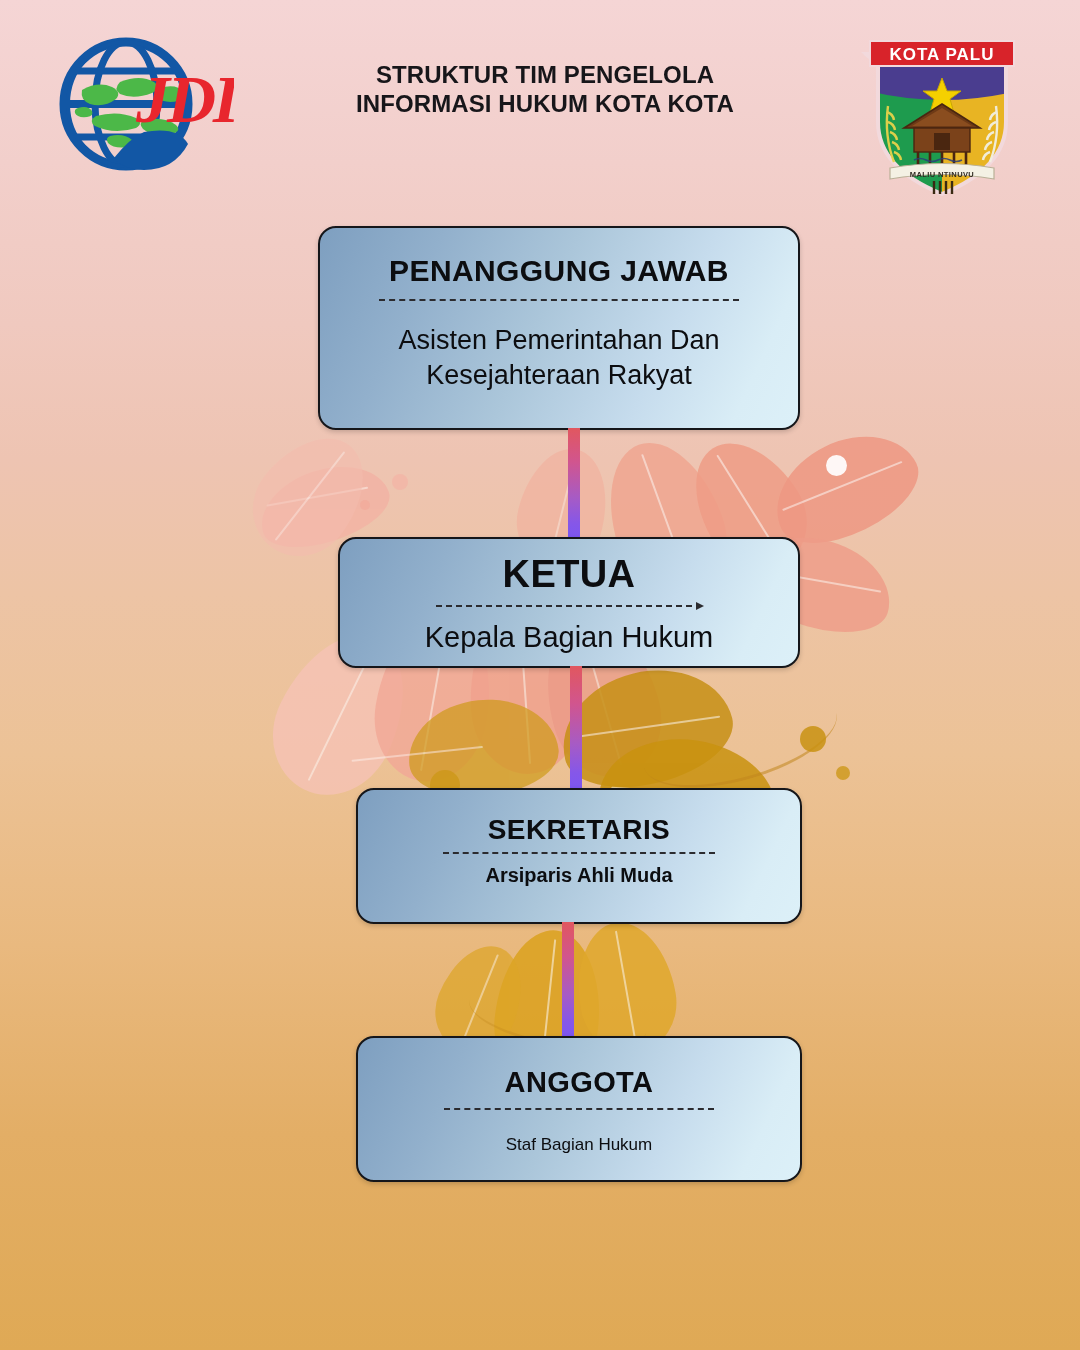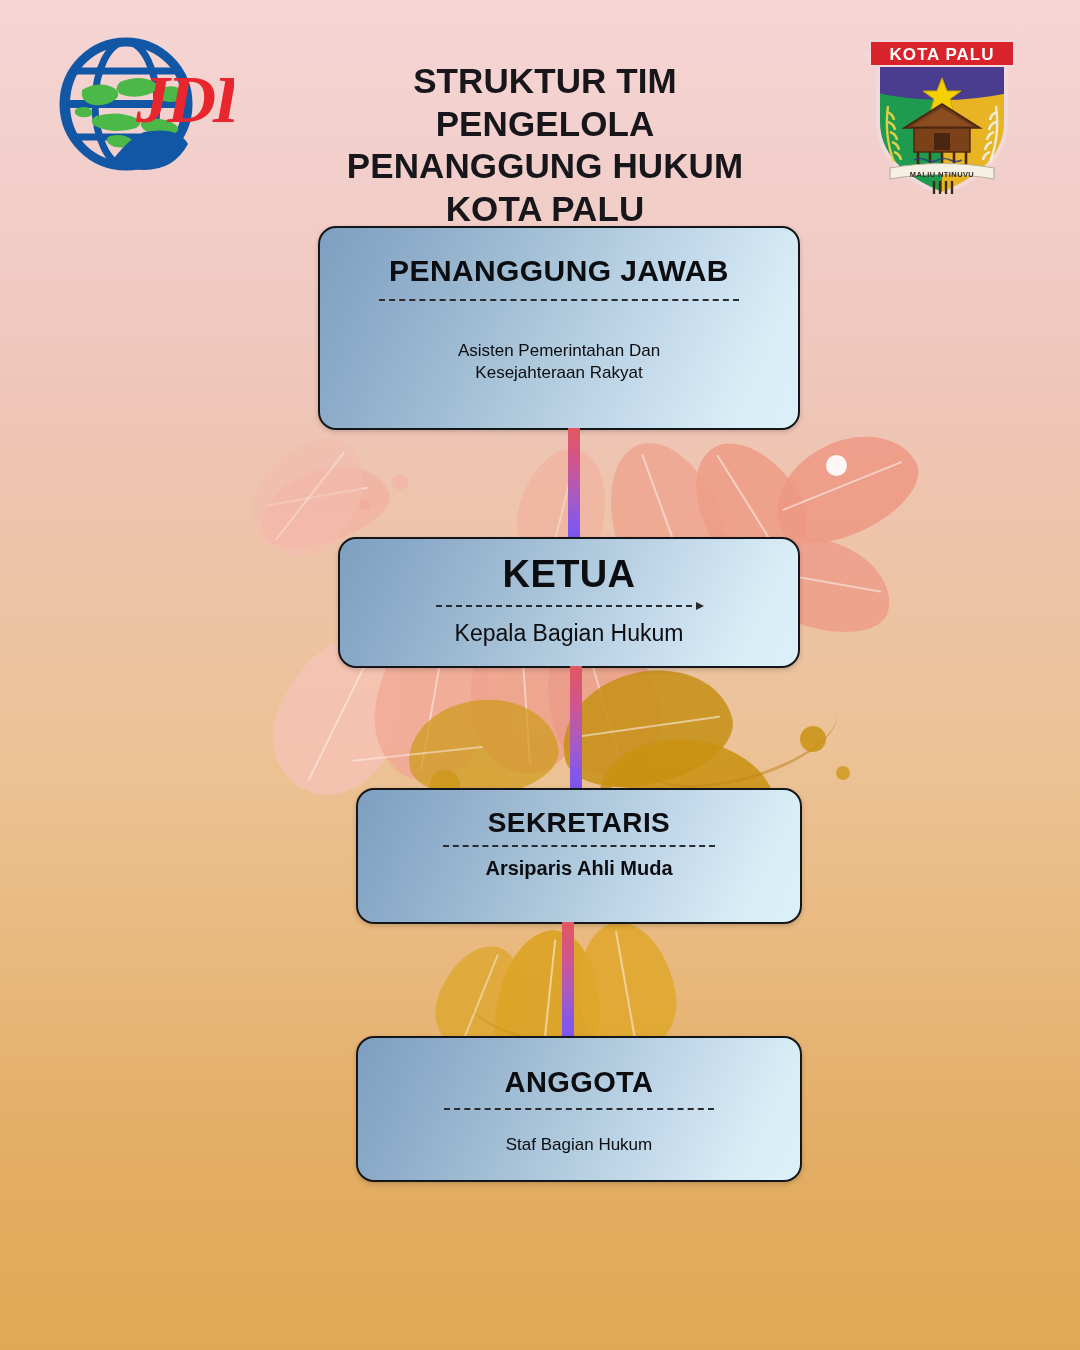--- a/index.html
+++ b/index.html
@@ -43,7 +43,7 @@
   .emblem-palu { position:absolute; left:856px; top:36px; width:172px; height:160px; }
   .title {
     position:absolute; left:305px; top:60px; width:480px;
-    font-size:35px; font-weight:bold; line-height:1.22;
+    font-size:24px; font-weight:bold; line-height:1.22;
     color:#17161a; letter-spacing:.1px; text-align:center;
   }
 

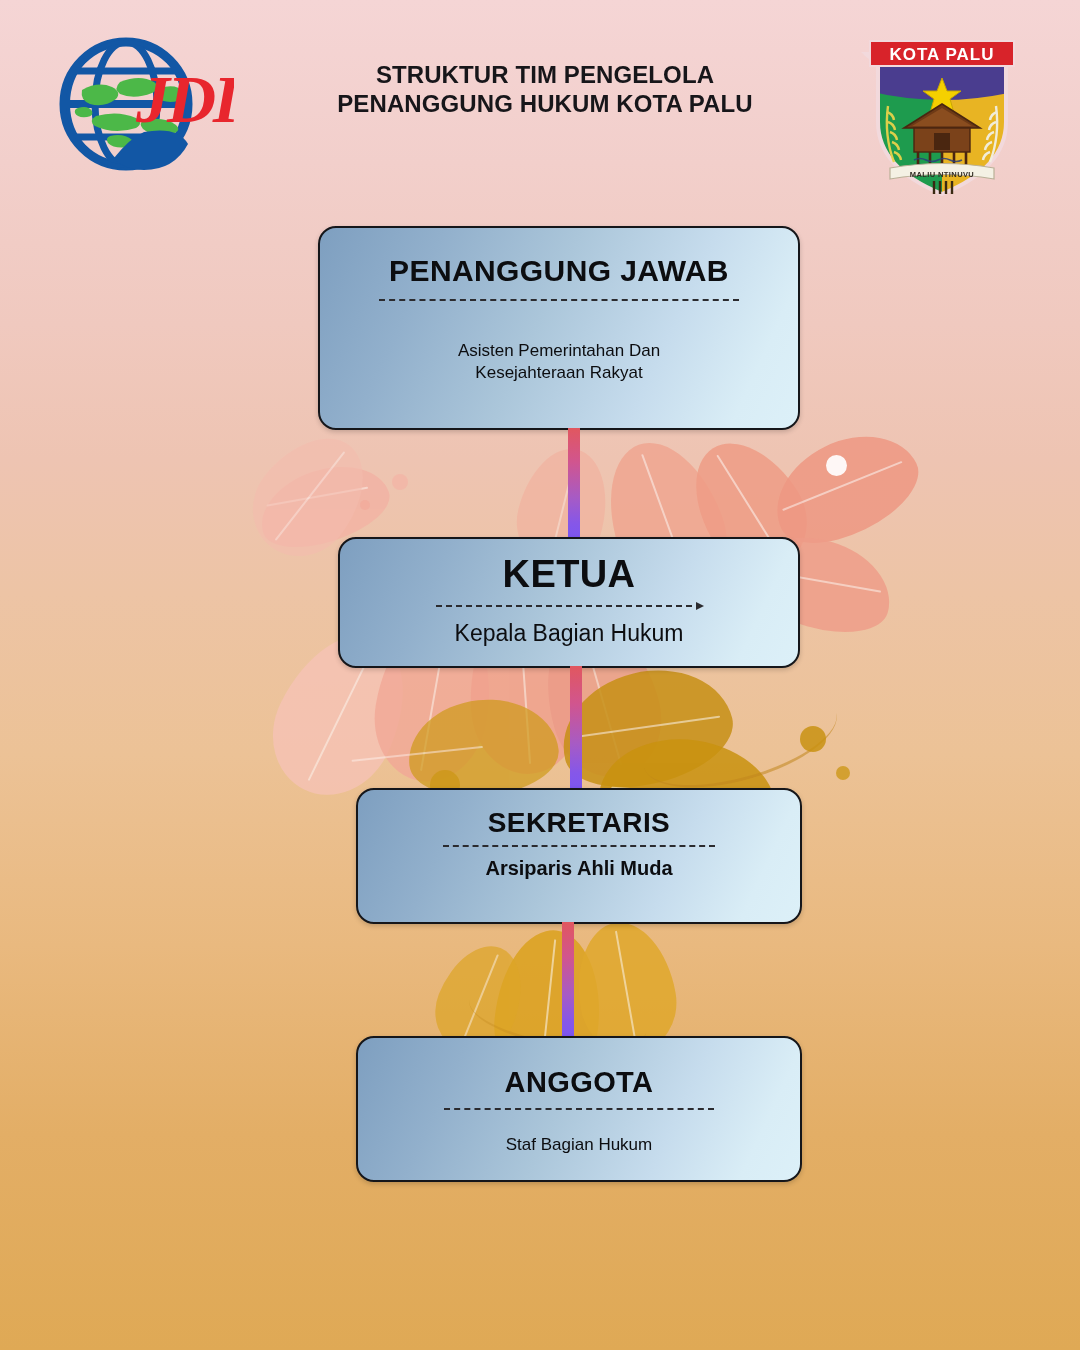--- a/index.html
+++ b/index.html
@@ -201,7 +201,7 @@
 
   <div class="title">
     <div>STRUKTUR TIM PENGELOLA</div>
-    <div>PENANGGUNG HUKUM KOTA PALU</div>
+    <div>INFORMASI HUKUM KOTA KOTA</div>
   </div>
 
   <div class="emblem-palu">

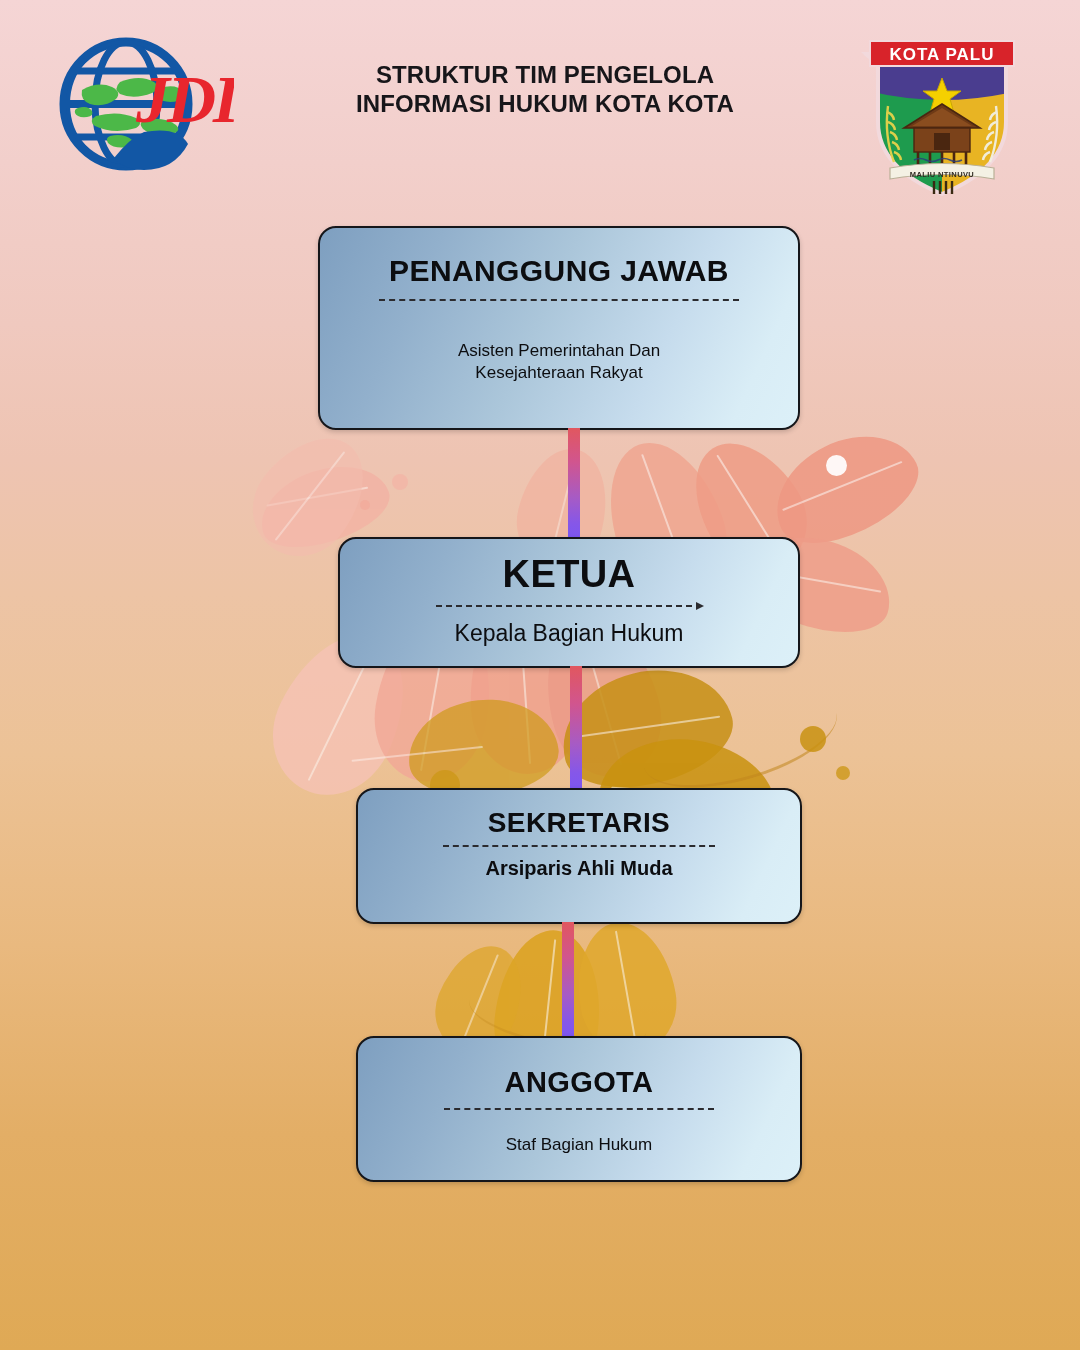--- a/index.html
+++ b/index.html
@@ -70,7 +70,7 @@
   #node-pj   { left:318px; top:226px; width:482px; height:204px; }
   #node-pj .node-title{ font-size:30px; margin-top:26px; }
   #node-pj .rule { width:360px; margin-top:11px; }
-  #node-pj .node-sub { font-size:17px; margin-top:39px; }
+  #node-pj .node-sub { font-size:27px; margin-top:22px; }
 
   #node-ketua{ left:338px; top:537px; width:462px; height:131px; }
   #node-ketua .node-title{ font-size:38px; margin-top:14px; }

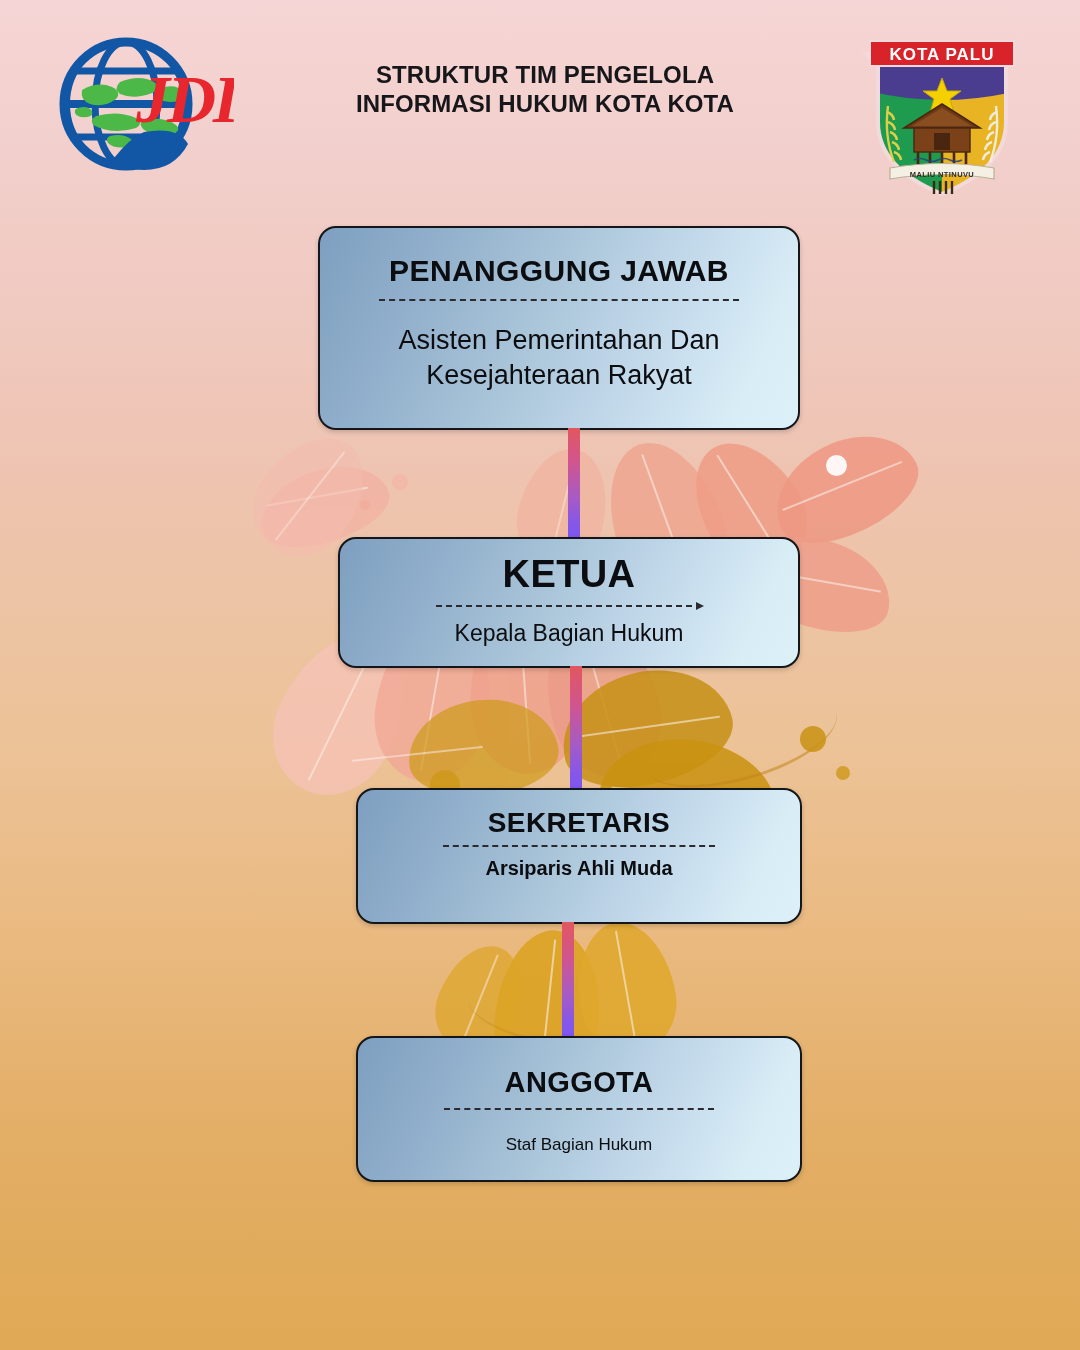--- a/index.html
+++ b/index.html
@@ -75,7 +75,7 @@
   #node-ketua{ left:338px; top:537px; width:462px; height:131px; }
   #node-ketua .node-title{ font-size:38px; margin-top:14px; }
   #node-ketua .rule { width:266px; margin-top:9px; }
-  #node-ketua .node-sub{ font-size:23px; margin-top:12px; }
+  #node-ketua .node-sub{ font-size:29px; margin-top:12px; }
 
   #node-sek  { left:356px; top:788px; width:446px; height:136px; }
   #node-sek .node-title{ font-size:28px; margin-top:17px; }

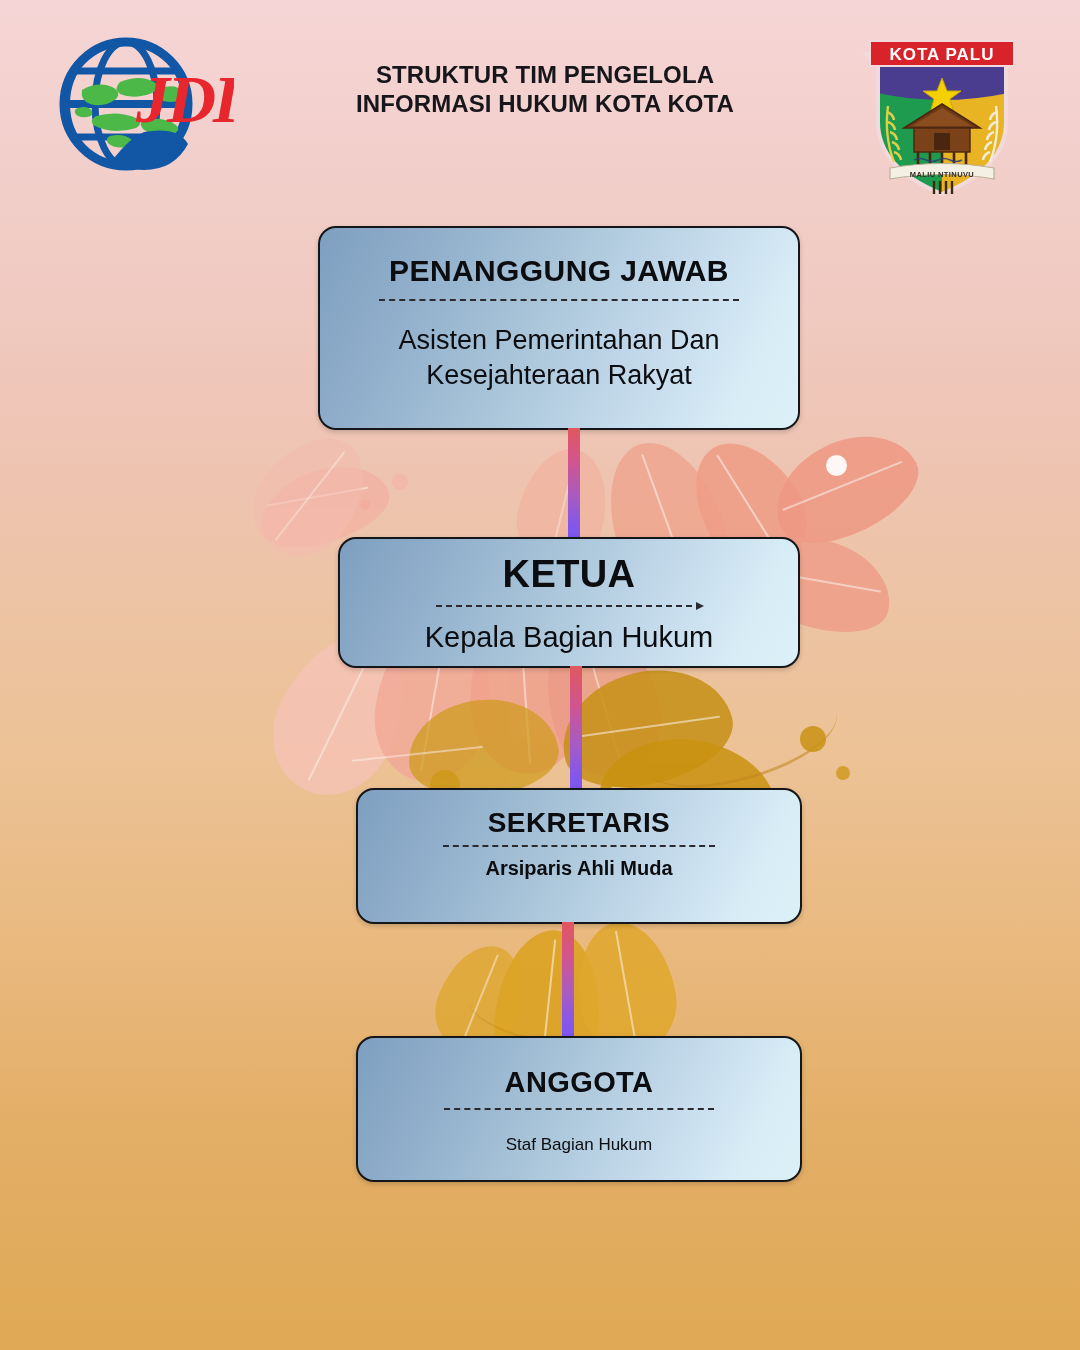--- a/index.html
+++ b/index.html
@@ -78,7 +78,7 @@
   #node-ketua .node-sub{ font-size:29px; margin-top:12px; }
 
   #node-sek  { left:356px; top:788px; width:446px; height:136px; }
-  #node-sek .node-title{ font-size:28px; margin-top:17px; }
+  #node-sek .node-title{ font-size:28px; margin-top:24px; }
   #node-sek .rule { width:272px; margin-top:6px; }
   #node-sek .node-sub{ font-size:20px; font-weight:bold; margin-top:9px; }
 

